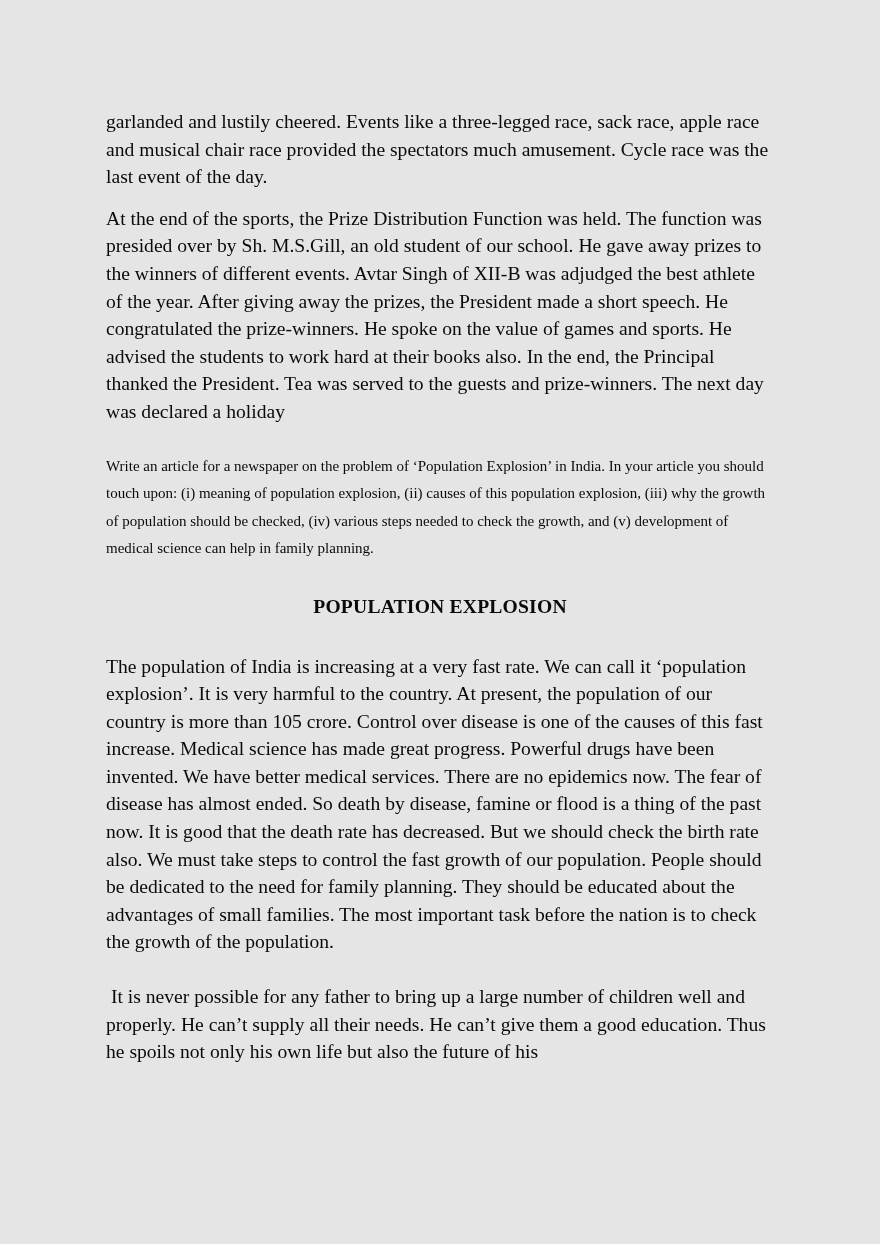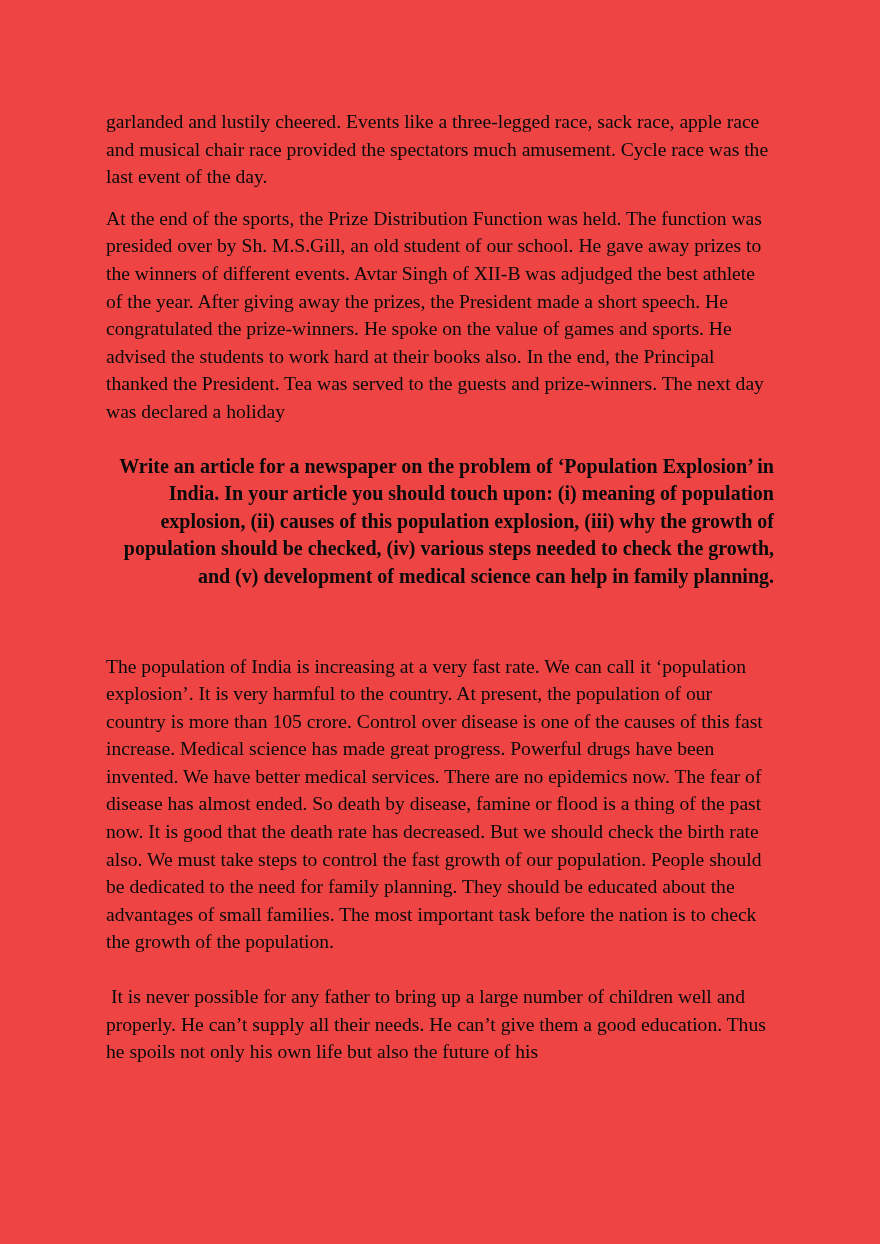--- a/index.html
+++ b/index.html
@@ -11,7 +11,7 @@
     position: relative;
     width: 880px;
     height: 1244px;
-    background: #ef4444;
+    background: #e5e5e5;
     overflow: hidden;
     font-family: "Liberation Serif", "DejaVu Serif", serif;
     color: #0a0a0a;

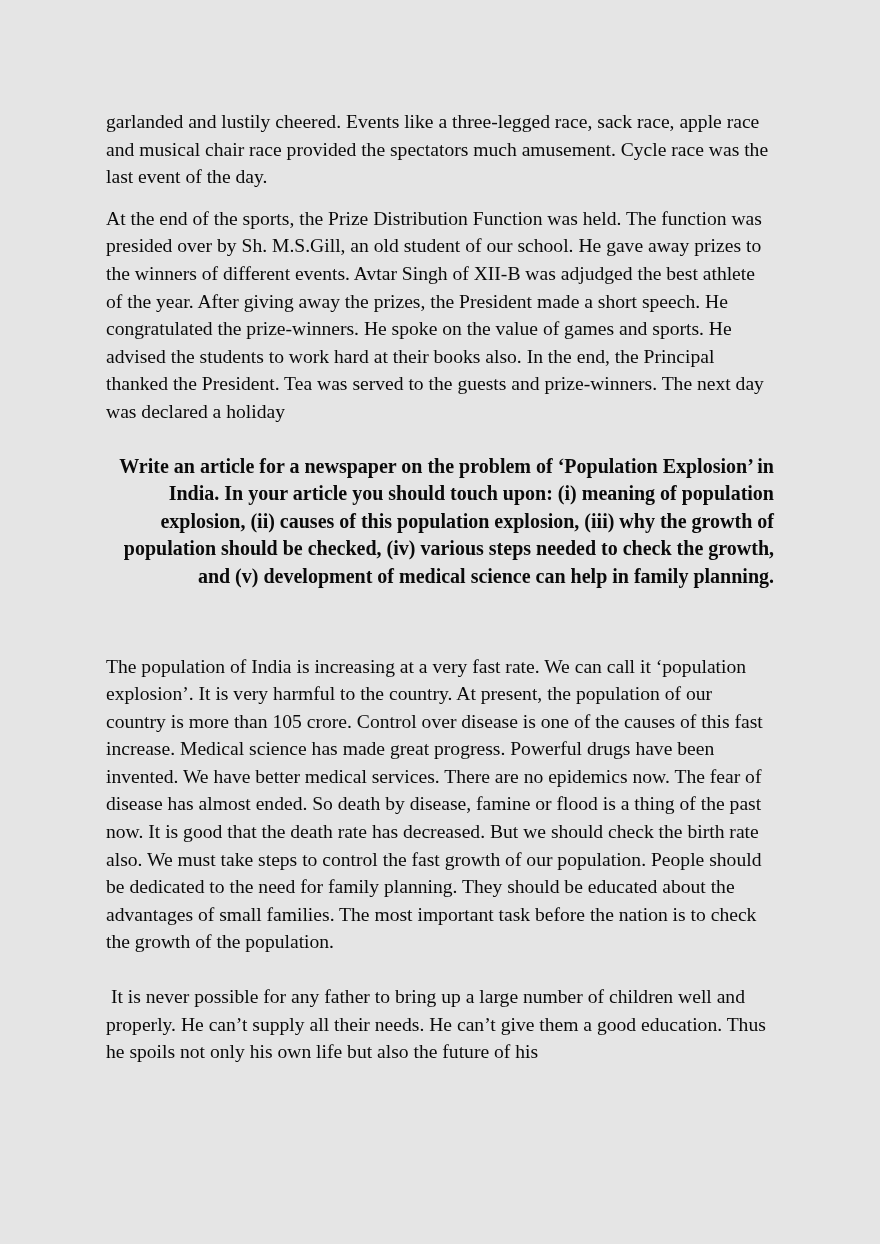--- a/index.html
+++ b/index.html
@@ -32,10 +32,10 @@
   }
   p.bold-para {
     margin: 0 0 14px 0;
-    font-size: 20px;
+    font-size: 15px;
     line-height: 27.6px;
-    font-weight: bold;
-    text-align: right;
+    font-weight: normal;
+    text-align: left;
     white-space: pre-wrap;
   }
   .spacer-sm { height: 13px; }

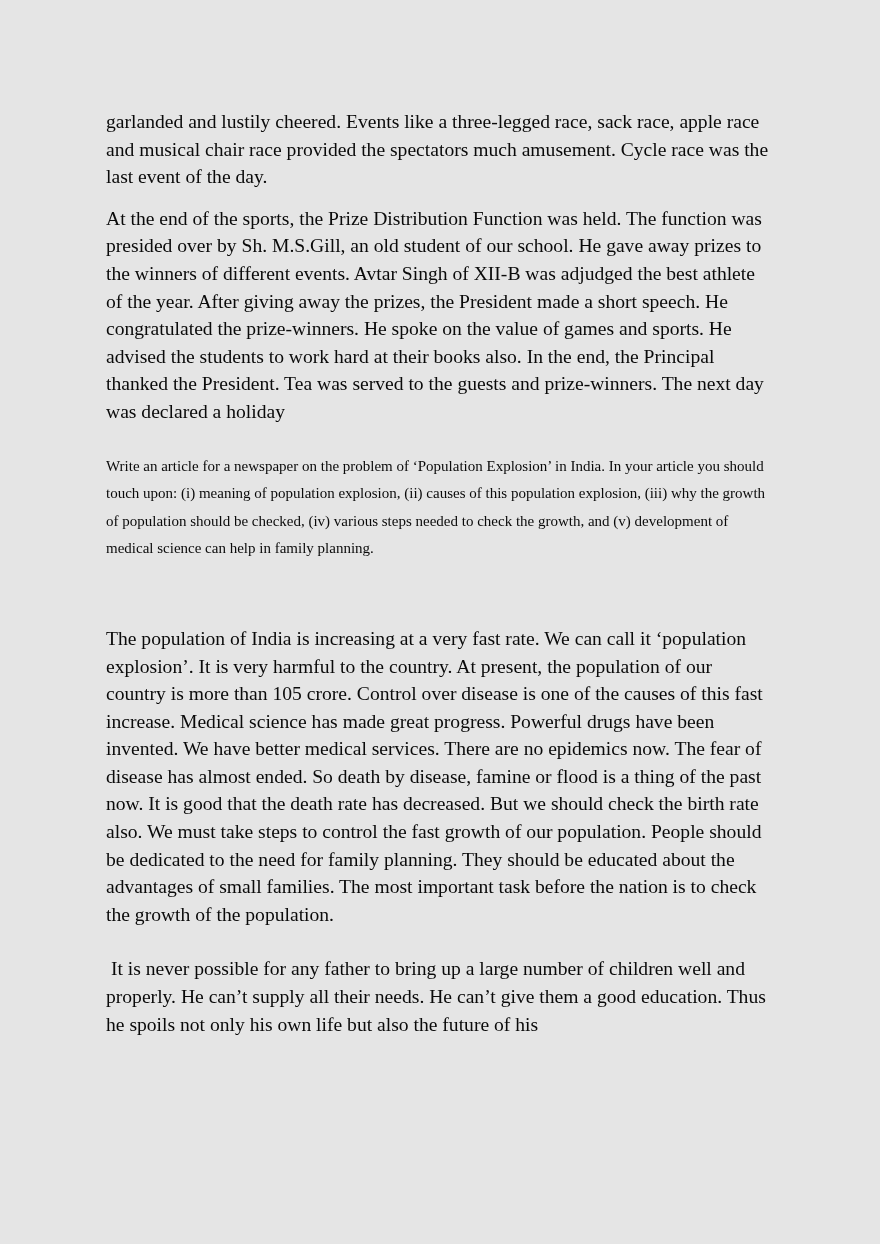--- a/index.html
+++ b/index.html
@@ -73,6 +73,7 @@
 
     <div class="spacer-md"></div>
 
+    <h1 class="doc-title">POPULATION EXPLOSION</h1>
 
     <div class="spacer-md"></div>
 

